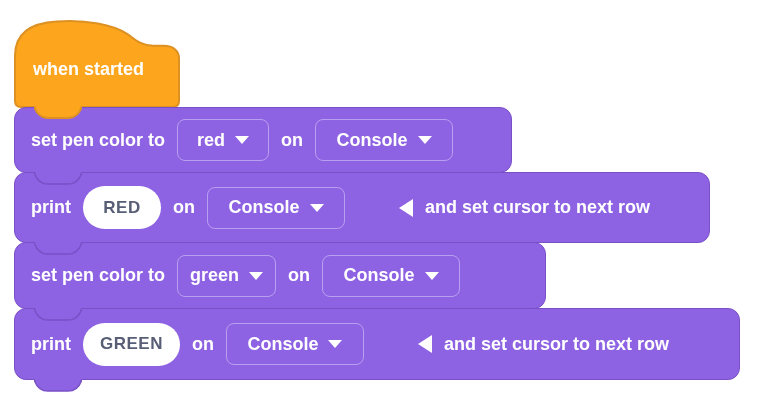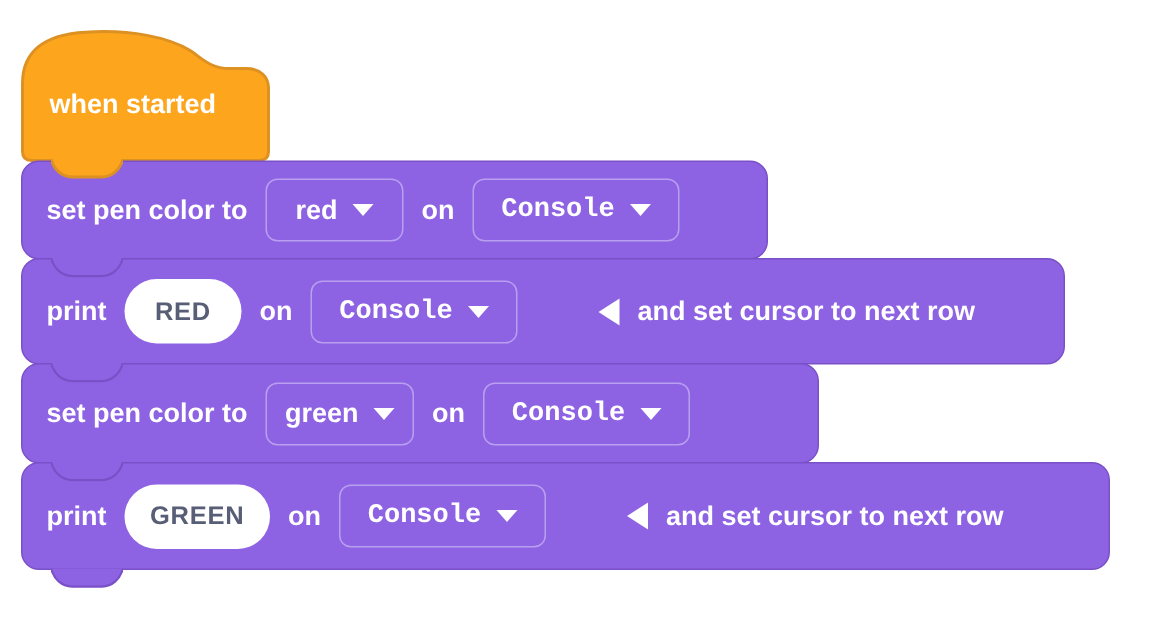--- a/index.html
+++ b/index.html
@@ -23,7 +23,7 @@
   .dd{display:inline-flex;align-items:center;justify-content:center;gap:10px;
     border:1.5px solid var(--dropdown-border);border-radius:8px;padding:0 12px;height:42px;
     box-sizing:border-box;min-width:92px;cursor:pointer;}
-  .dd-console{min-width:138px;font-family:Liberation Mono, monospace;}
+  .dd-console{min-width:138px;}
   .arrow-down{width:0;height:0;border-left:7px solid transparent;
     border-right:7px solid transparent;border-top:8px solid var(--block-text);}
   .oval{background:var(--input-fill);border-radius:22px;height:43px;display:inline-flex;

